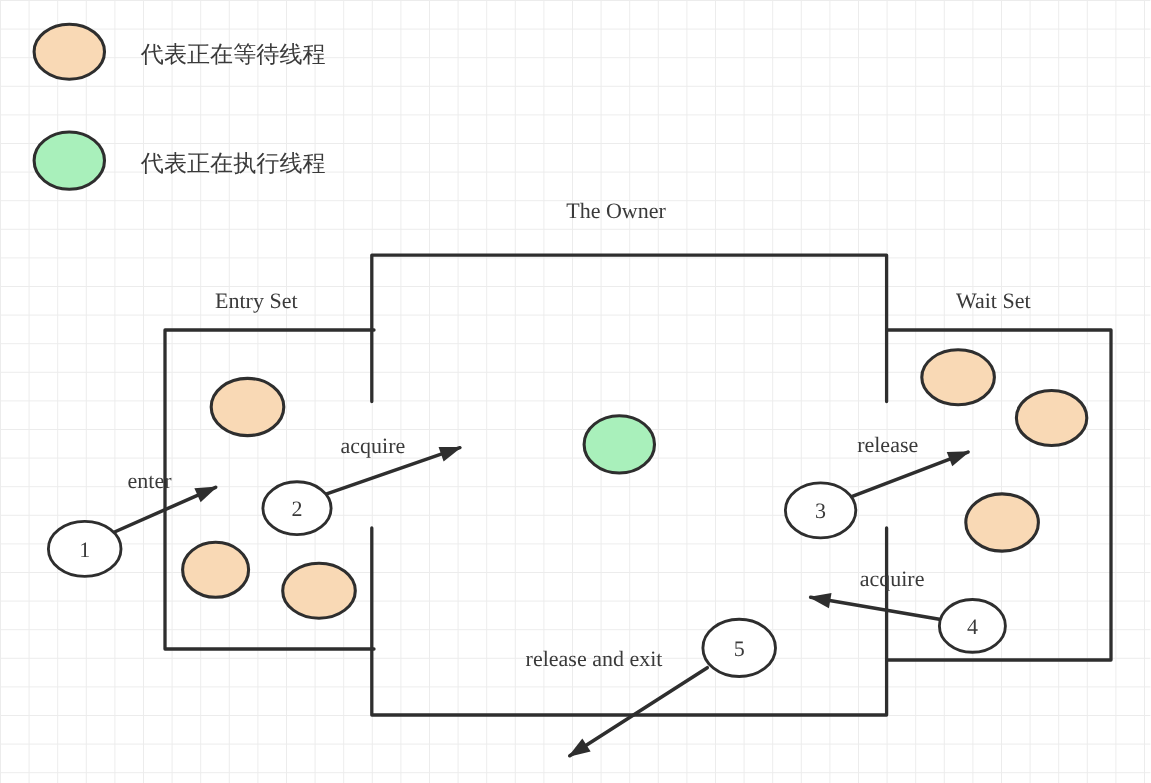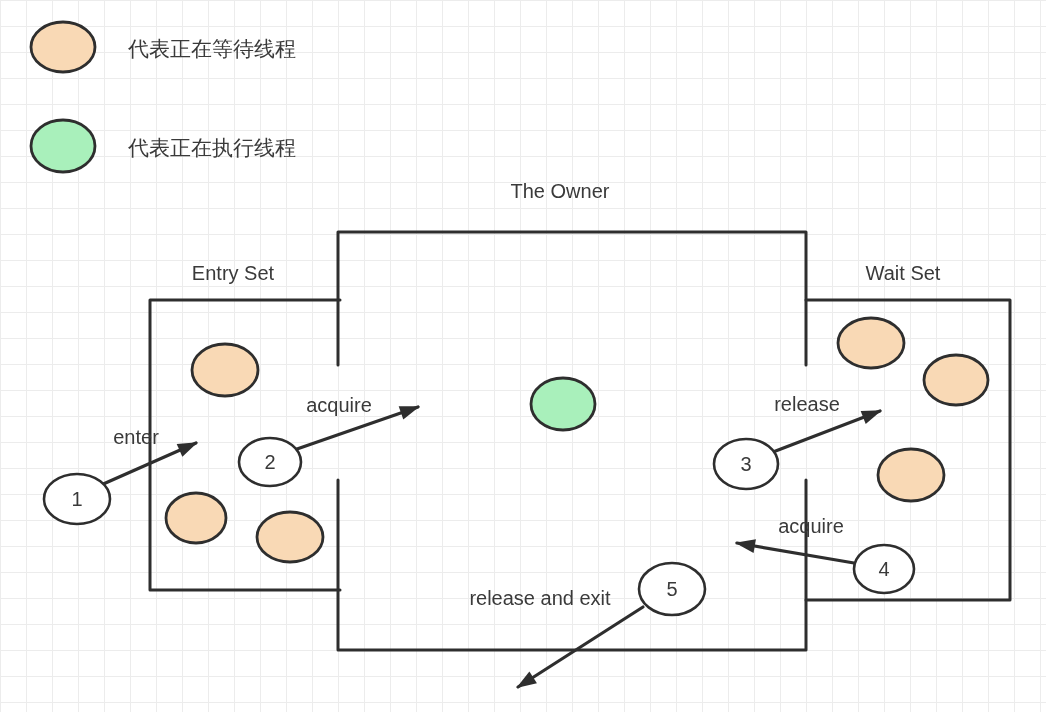--- a/index.html
+++ b/index.html
@@ -16,6 +16,7 @@
       linear-gradient(to right, #ececec 1px, transparent 1px),
       linear-gradient(to bottom, #ececec 1px, transparent 1px);
     background-size: 26px 26px;
+    font-family: Liberation Serif, serif;
   }
   svg.diagram { position: absolute; left: 0; top: 0; }
   .wall   { stroke: #2e2e2e; stroke-width: 3; fill: none; stroke-linecap: round; stroke-linejoin: round; }

